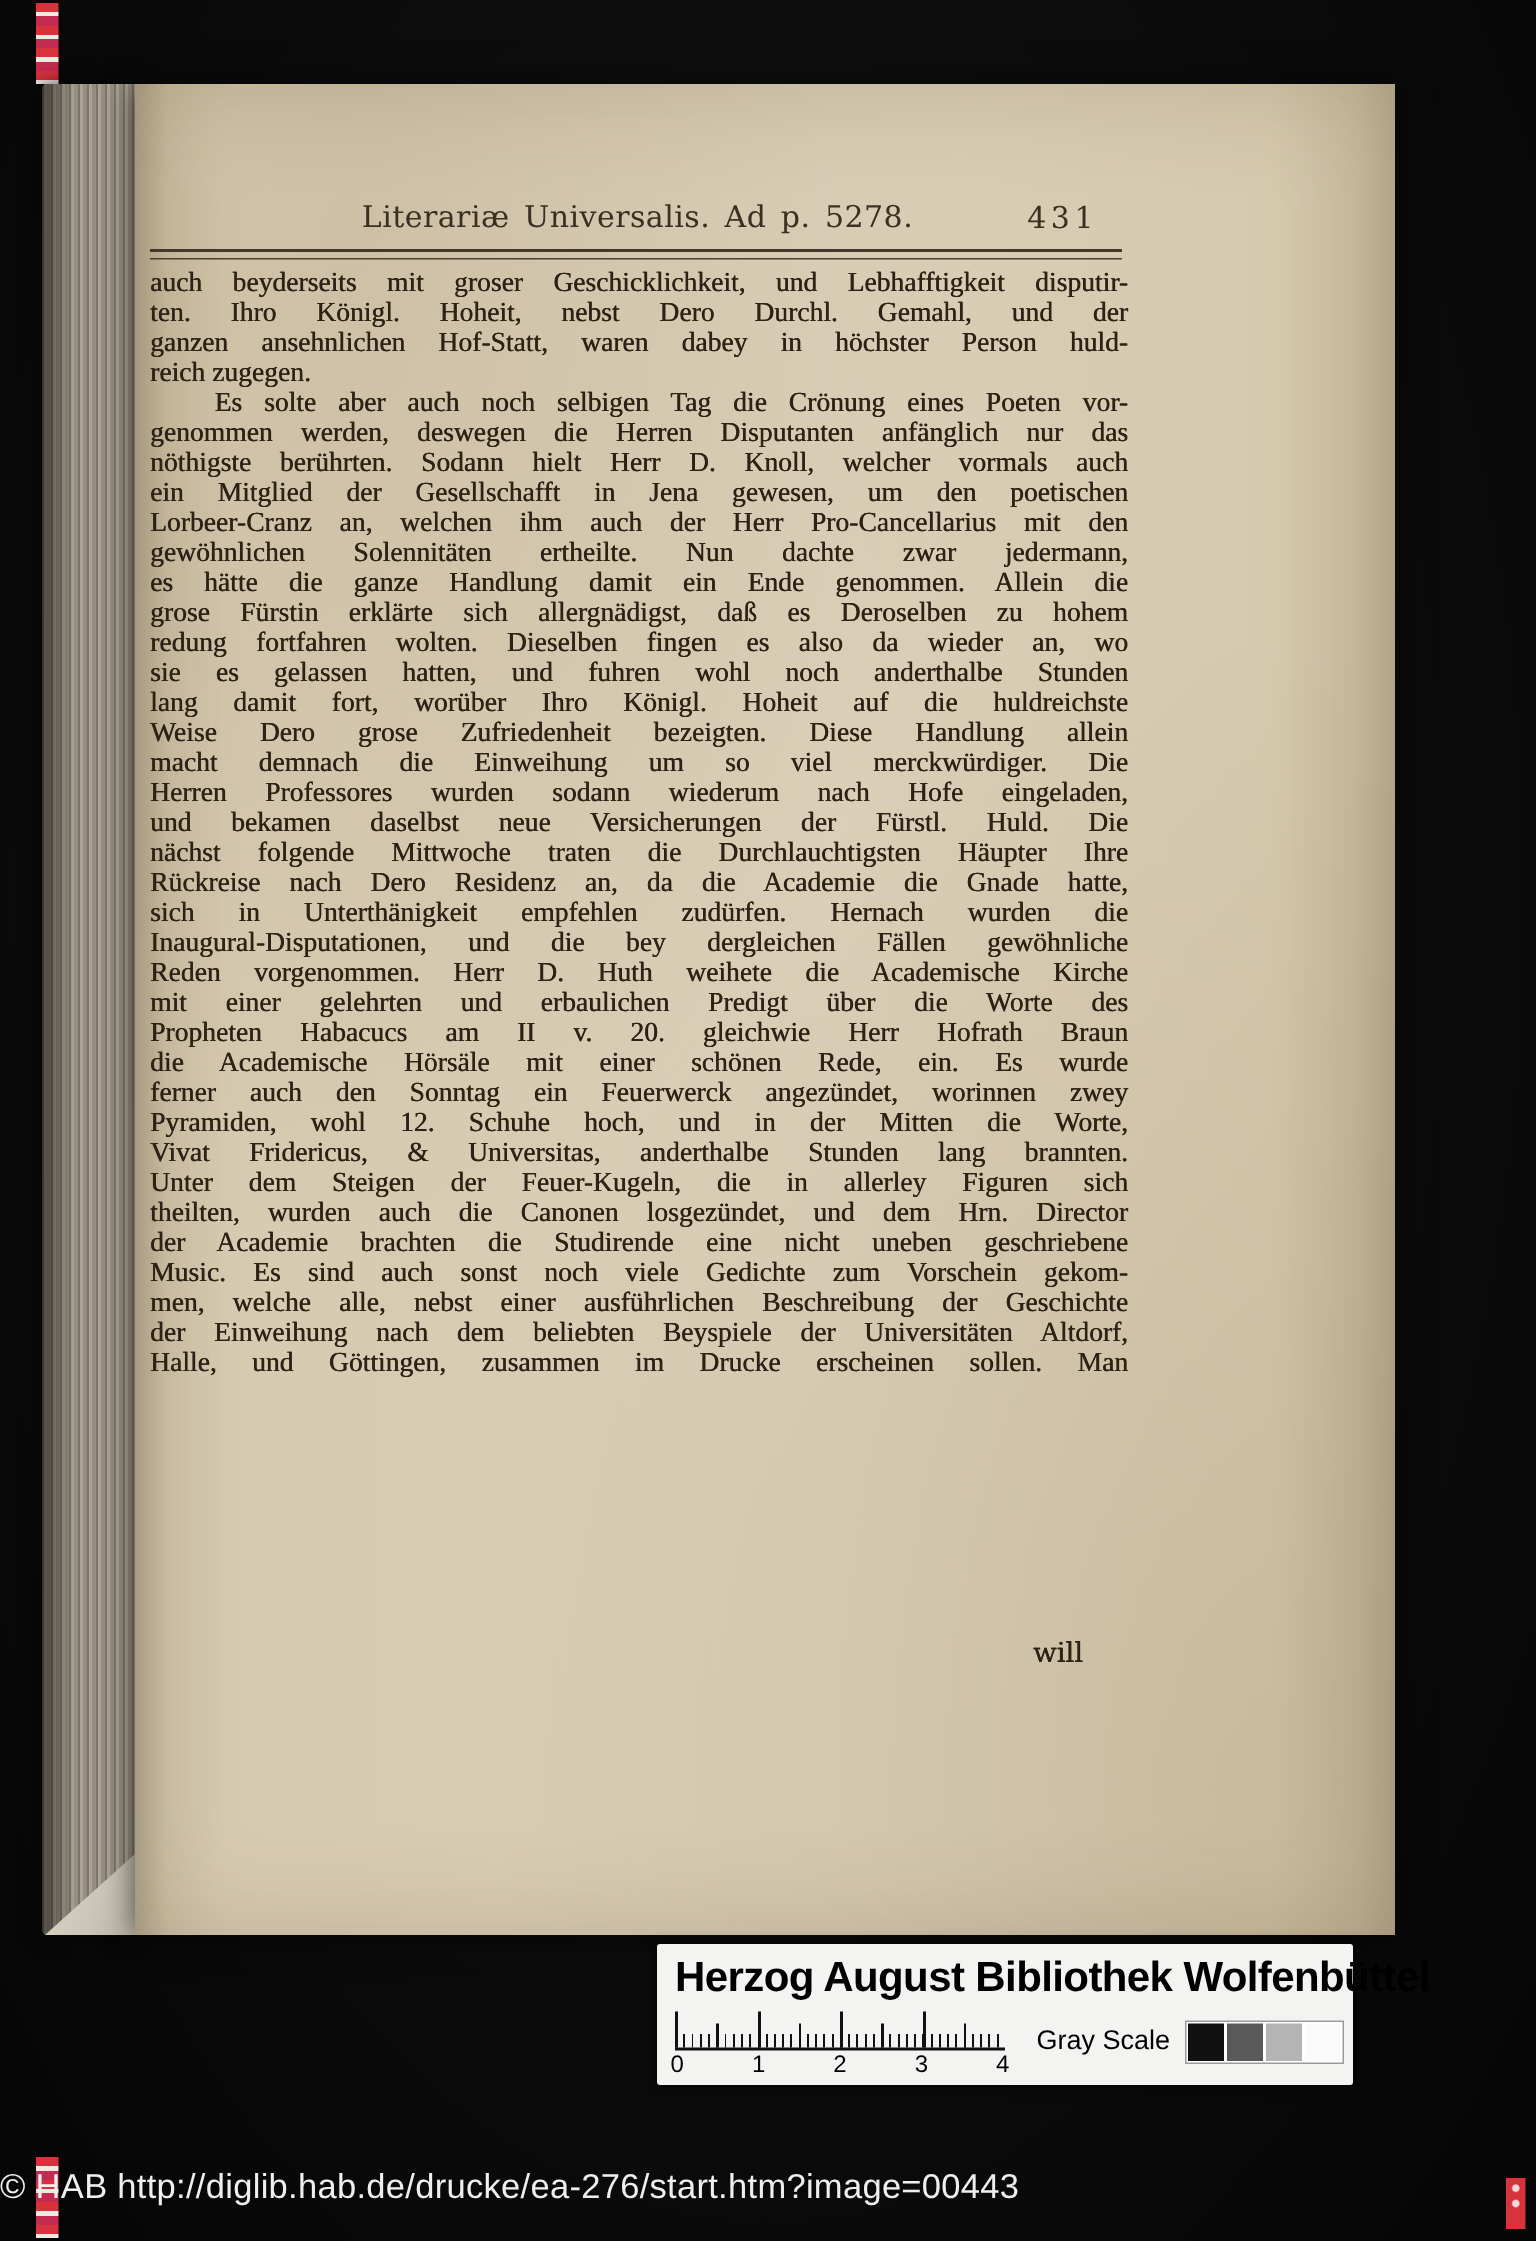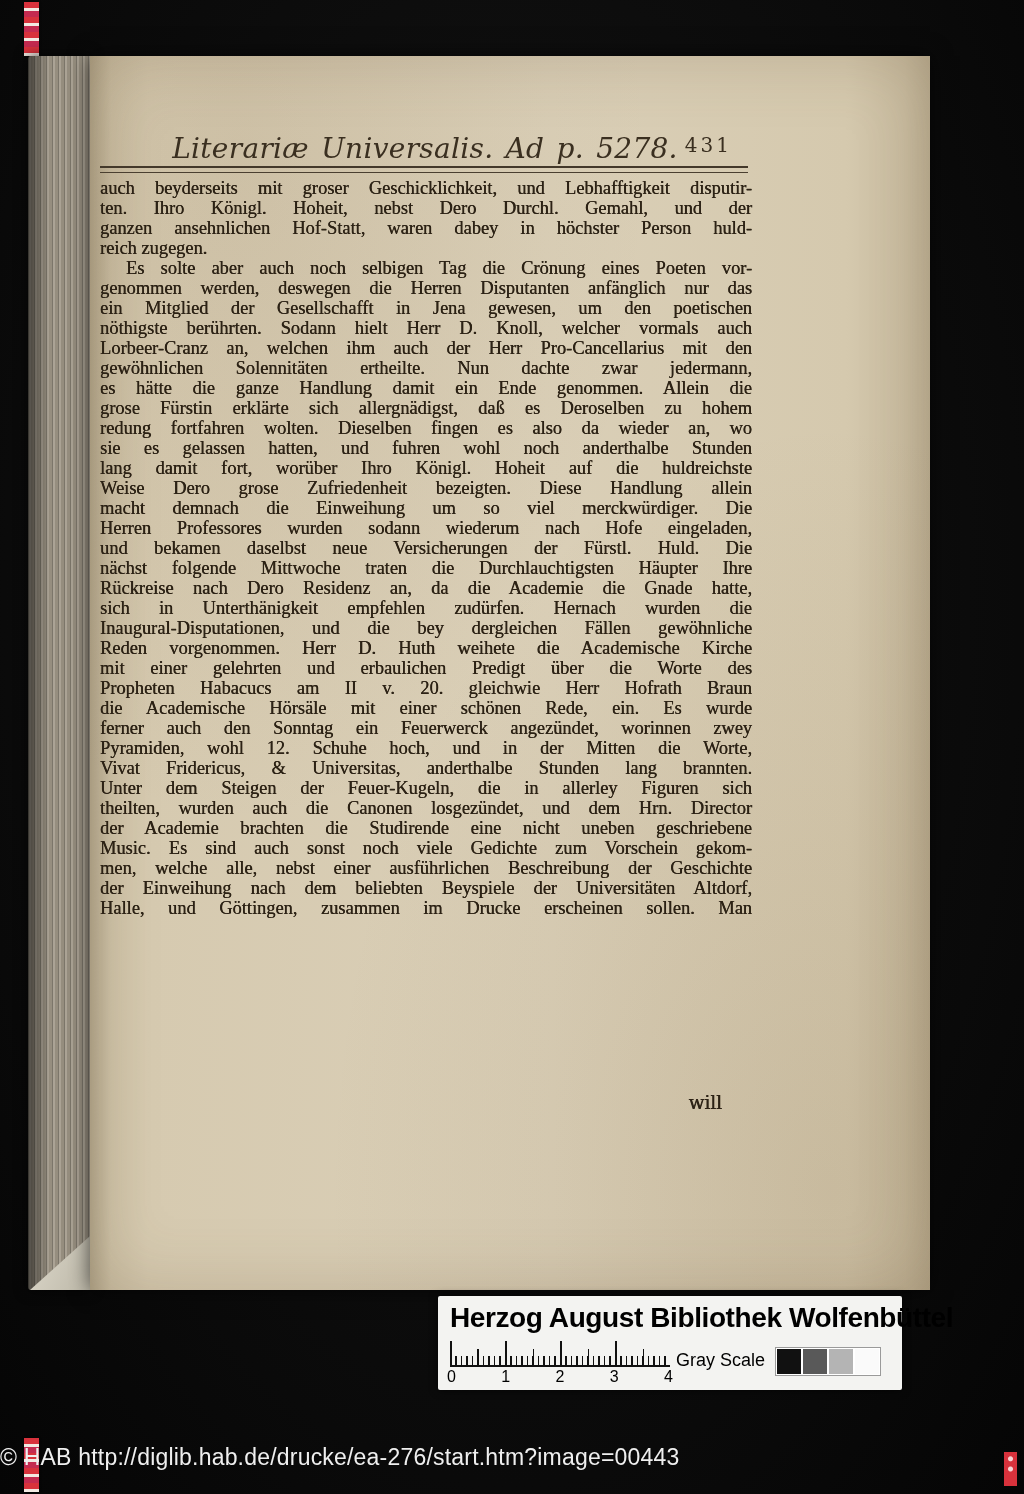--- a/index.html
+++ b/index.html
@@ -48,7 +48,7 @@
   .page-header{position:absolute;left:10px;top:76px;width:650px;height:28px;}
   .running-title{
     display:block;text-align:center;
-    font-family:"DejaVu Serif",serif;font-style:italic;font-size:28px;
+    font-family:"DejaVu Serif",serif;font-size:20px;
     color:#3a2f20;word-spacing:3px;letter-spacing:.3px;
   }
   .page-number{

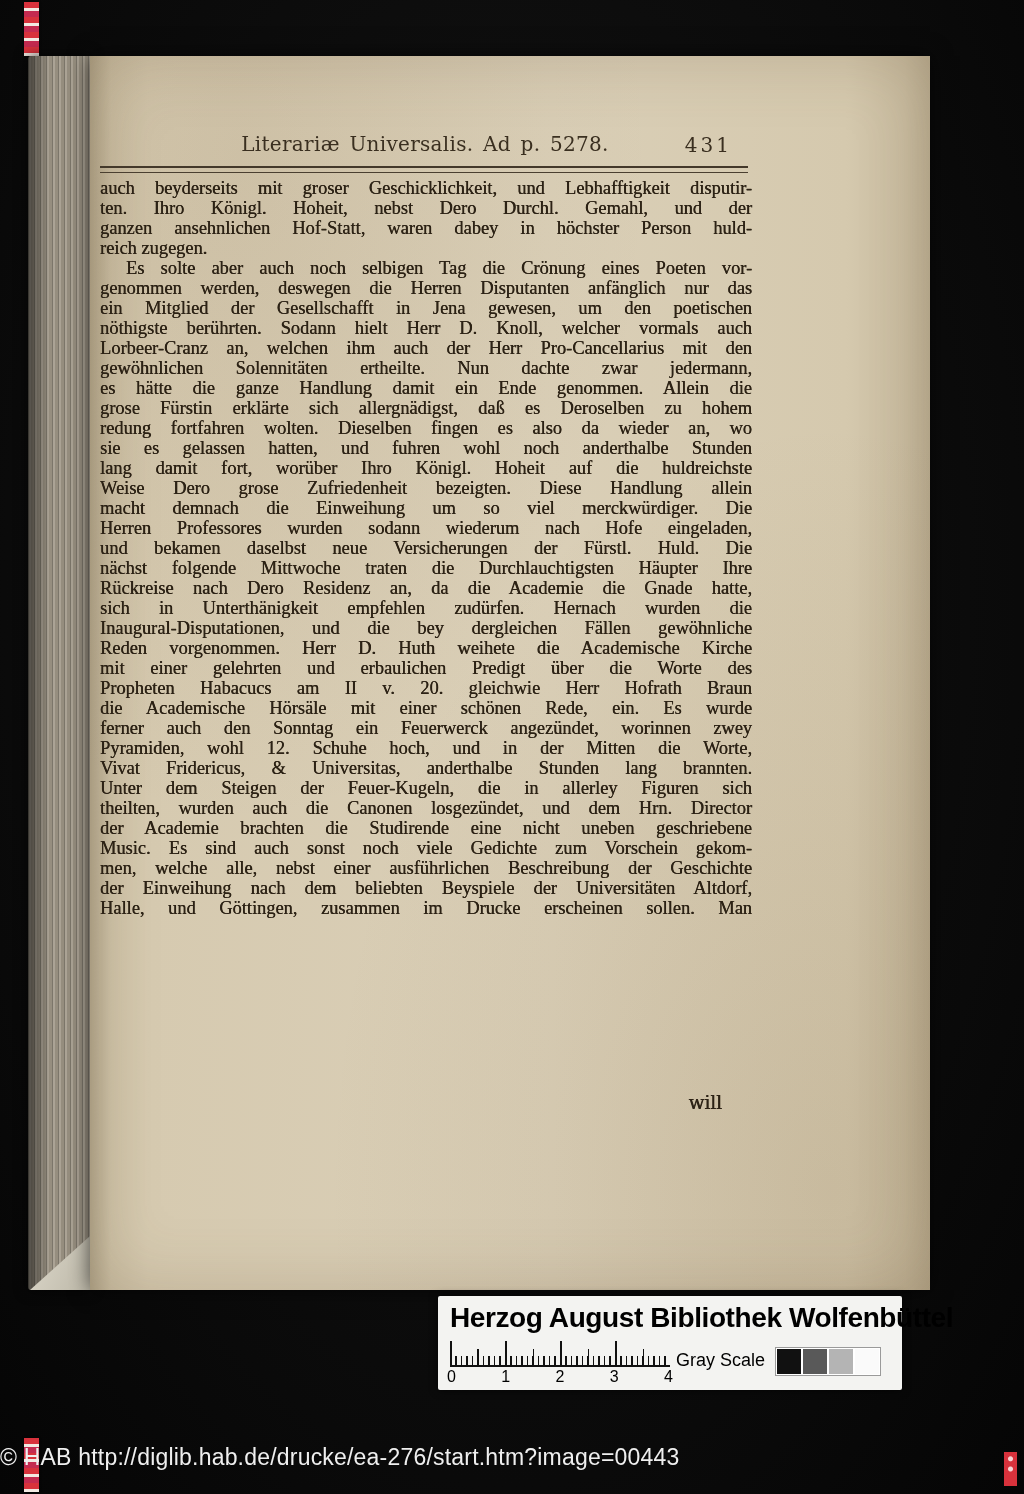--- a/index.html
+++ b/index.html
@@ -66,7 +66,7 @@
     color:#2c2215;text-shadow:.3px 0 0 currentColor;
   }
   .line{text-align:justify;text-align-last:justify;white-space:normal;}
-  .line.indent{text-indent:26px;}
+  .line.indent{text-indent:26px;margin-left:17px;}
   .line.short{text-align-last:left;}
 
   .catchword{

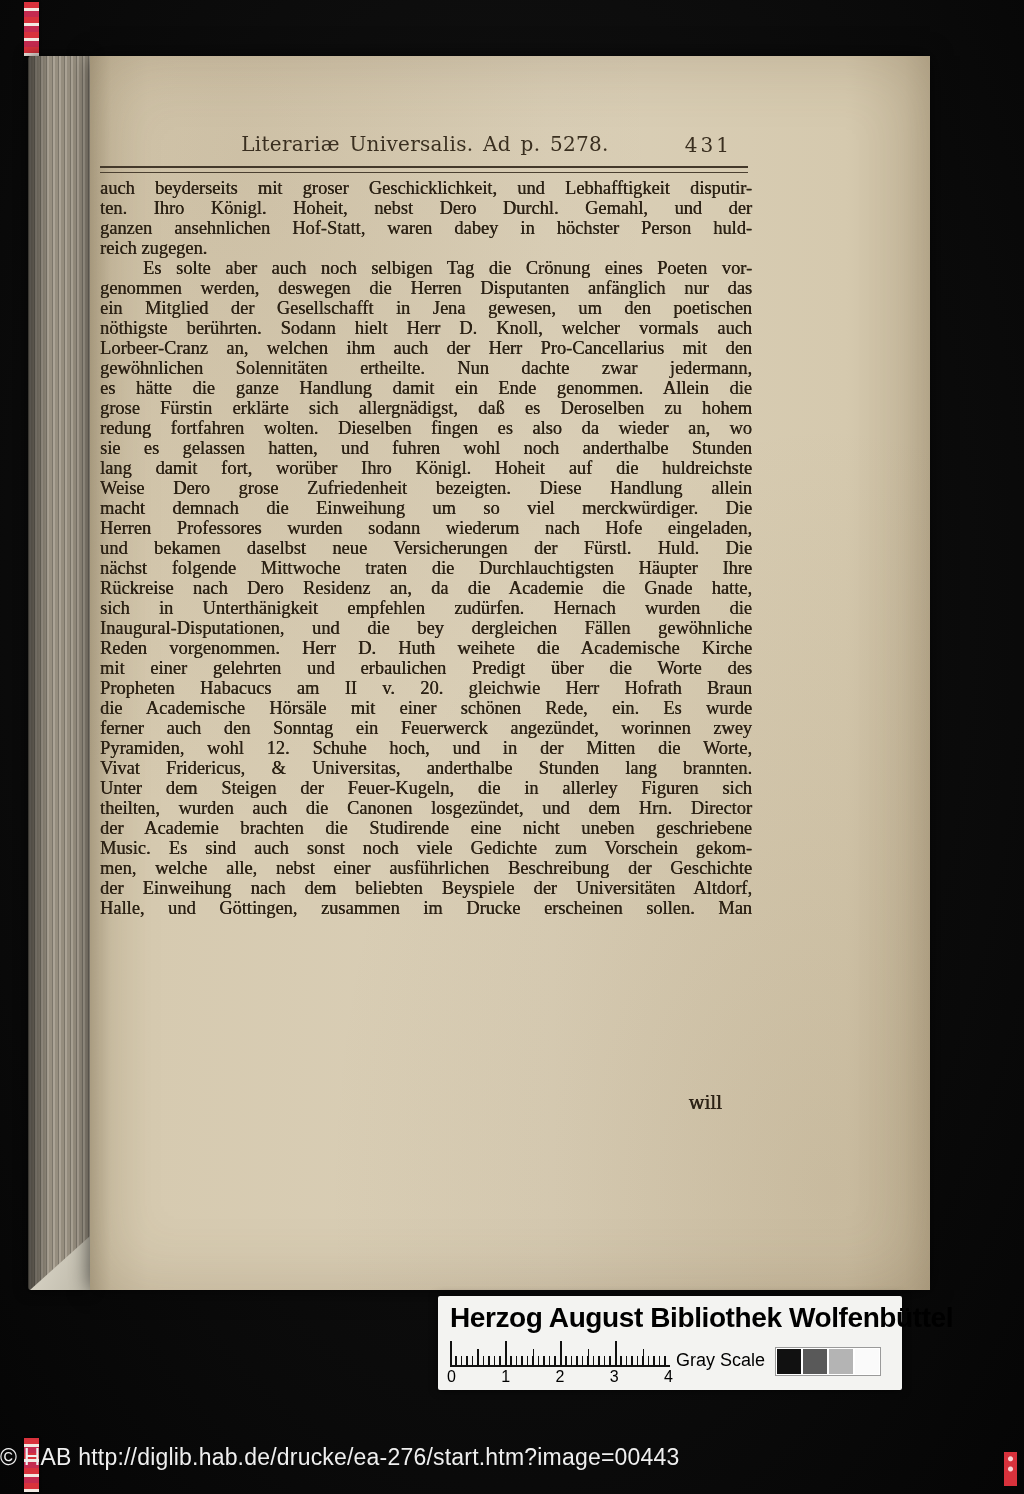--- a/index.html
+++ b/index.html
@@ -141,8 +141,8 @@
         <div class="line short">reich zugegen.</div>
         <div class="line indent">Es solte aber auch noch selbigen Tag die Crönung eines Poeten vor-</div>
         <div class="line">genommen werden, deswegen die Herren Disputanten anfänglich nur das</div>
+        <div class="line">nöthigste berührten. Sodann hielt Herr D. Knoll, welcher vormals auch</div>
         <div class="line">ein Mitglied der Gesellschafft in Jena gewesen, um den poetischen</div>
-        <div class="line">nöthigste berührten. Sodann hielt Herr D. Knoll, welcher vormals auch</div>
         <div class="line">Lorbeer-Cranz an, welchen ihm auch der Herr Pro-Cancellarius mit den</div>
         <div class="line">gewöhnlichen Solennitäten ertheilte. Nun dachte zwar jedermann,</div>
         <div class="line">es hätte die ganze Handlung damit ein Ende genommen. Allein die</div>

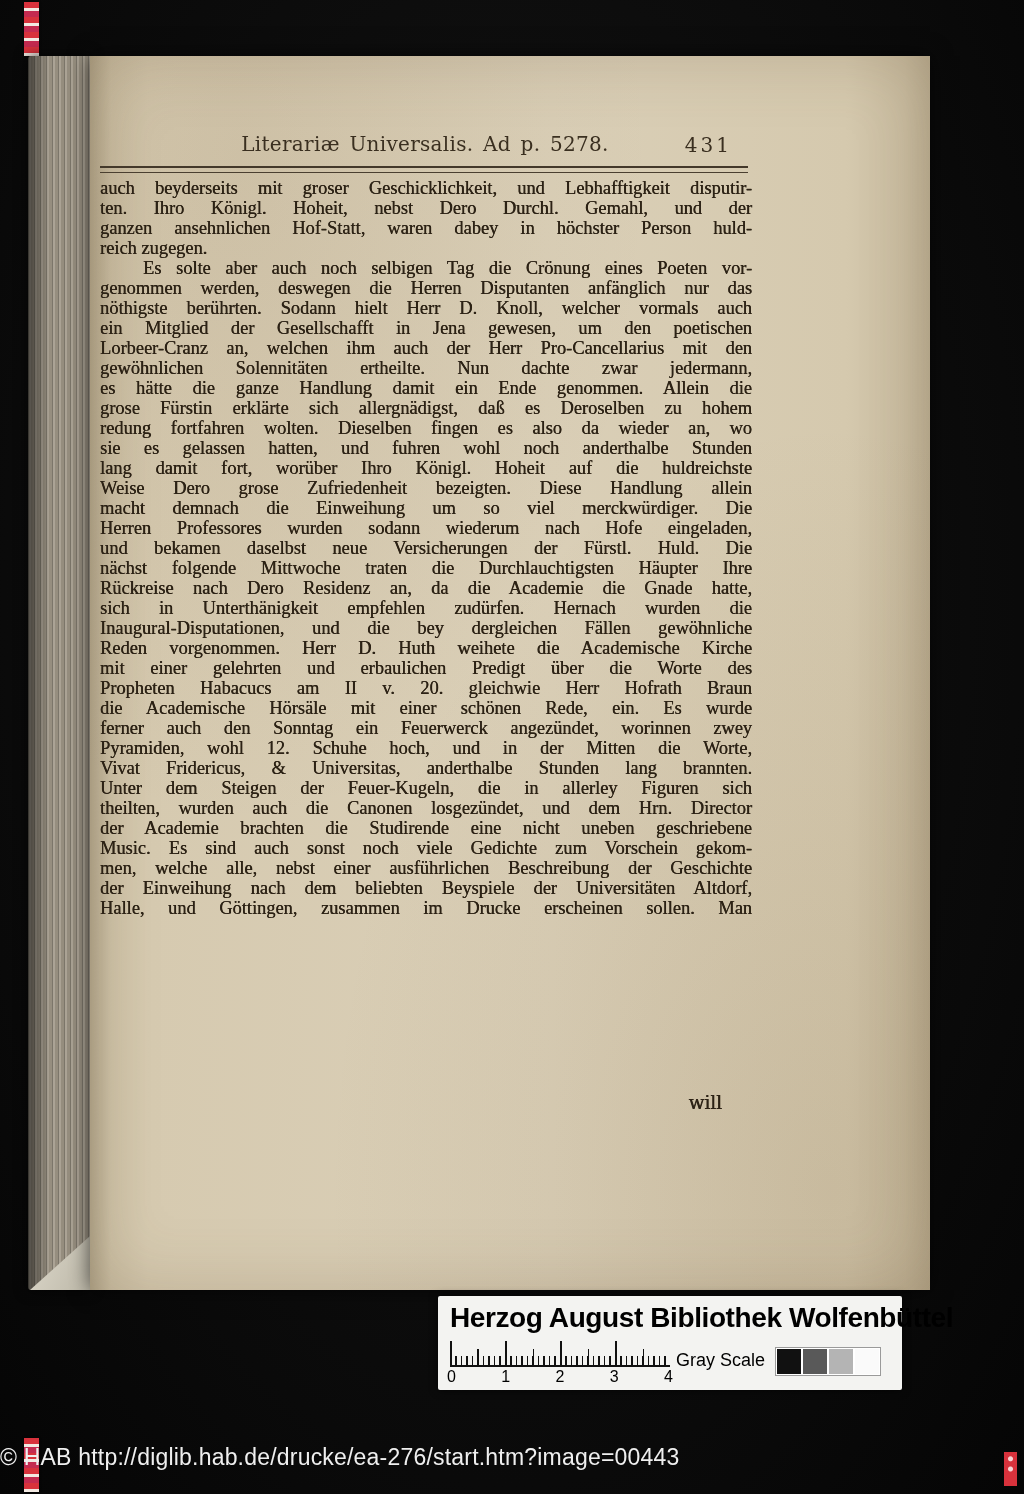--- a/index.html
+++ b/index.html
@@ -102,7 +102,7 @@
     width:226px;margin-left:-3px;display:flex;justify-content:space-between;
     font-size:16px;color:#000;margin-top:1px;
   }
-  .scale-label{margin-left:4px;margin-top:9px;font-size:18px;color:#000;white-space:nowrap;}
+  .scale-label{margin-left:19px;margin-top:9px;font-size:18px;color:#000;white-space:nowrap;}
   .patches{
     margin-left:10px;margin-top:6px;display:flex;gap:2px;
     border:1px solid #9a9a9a;background:#fff;padding:1px;

